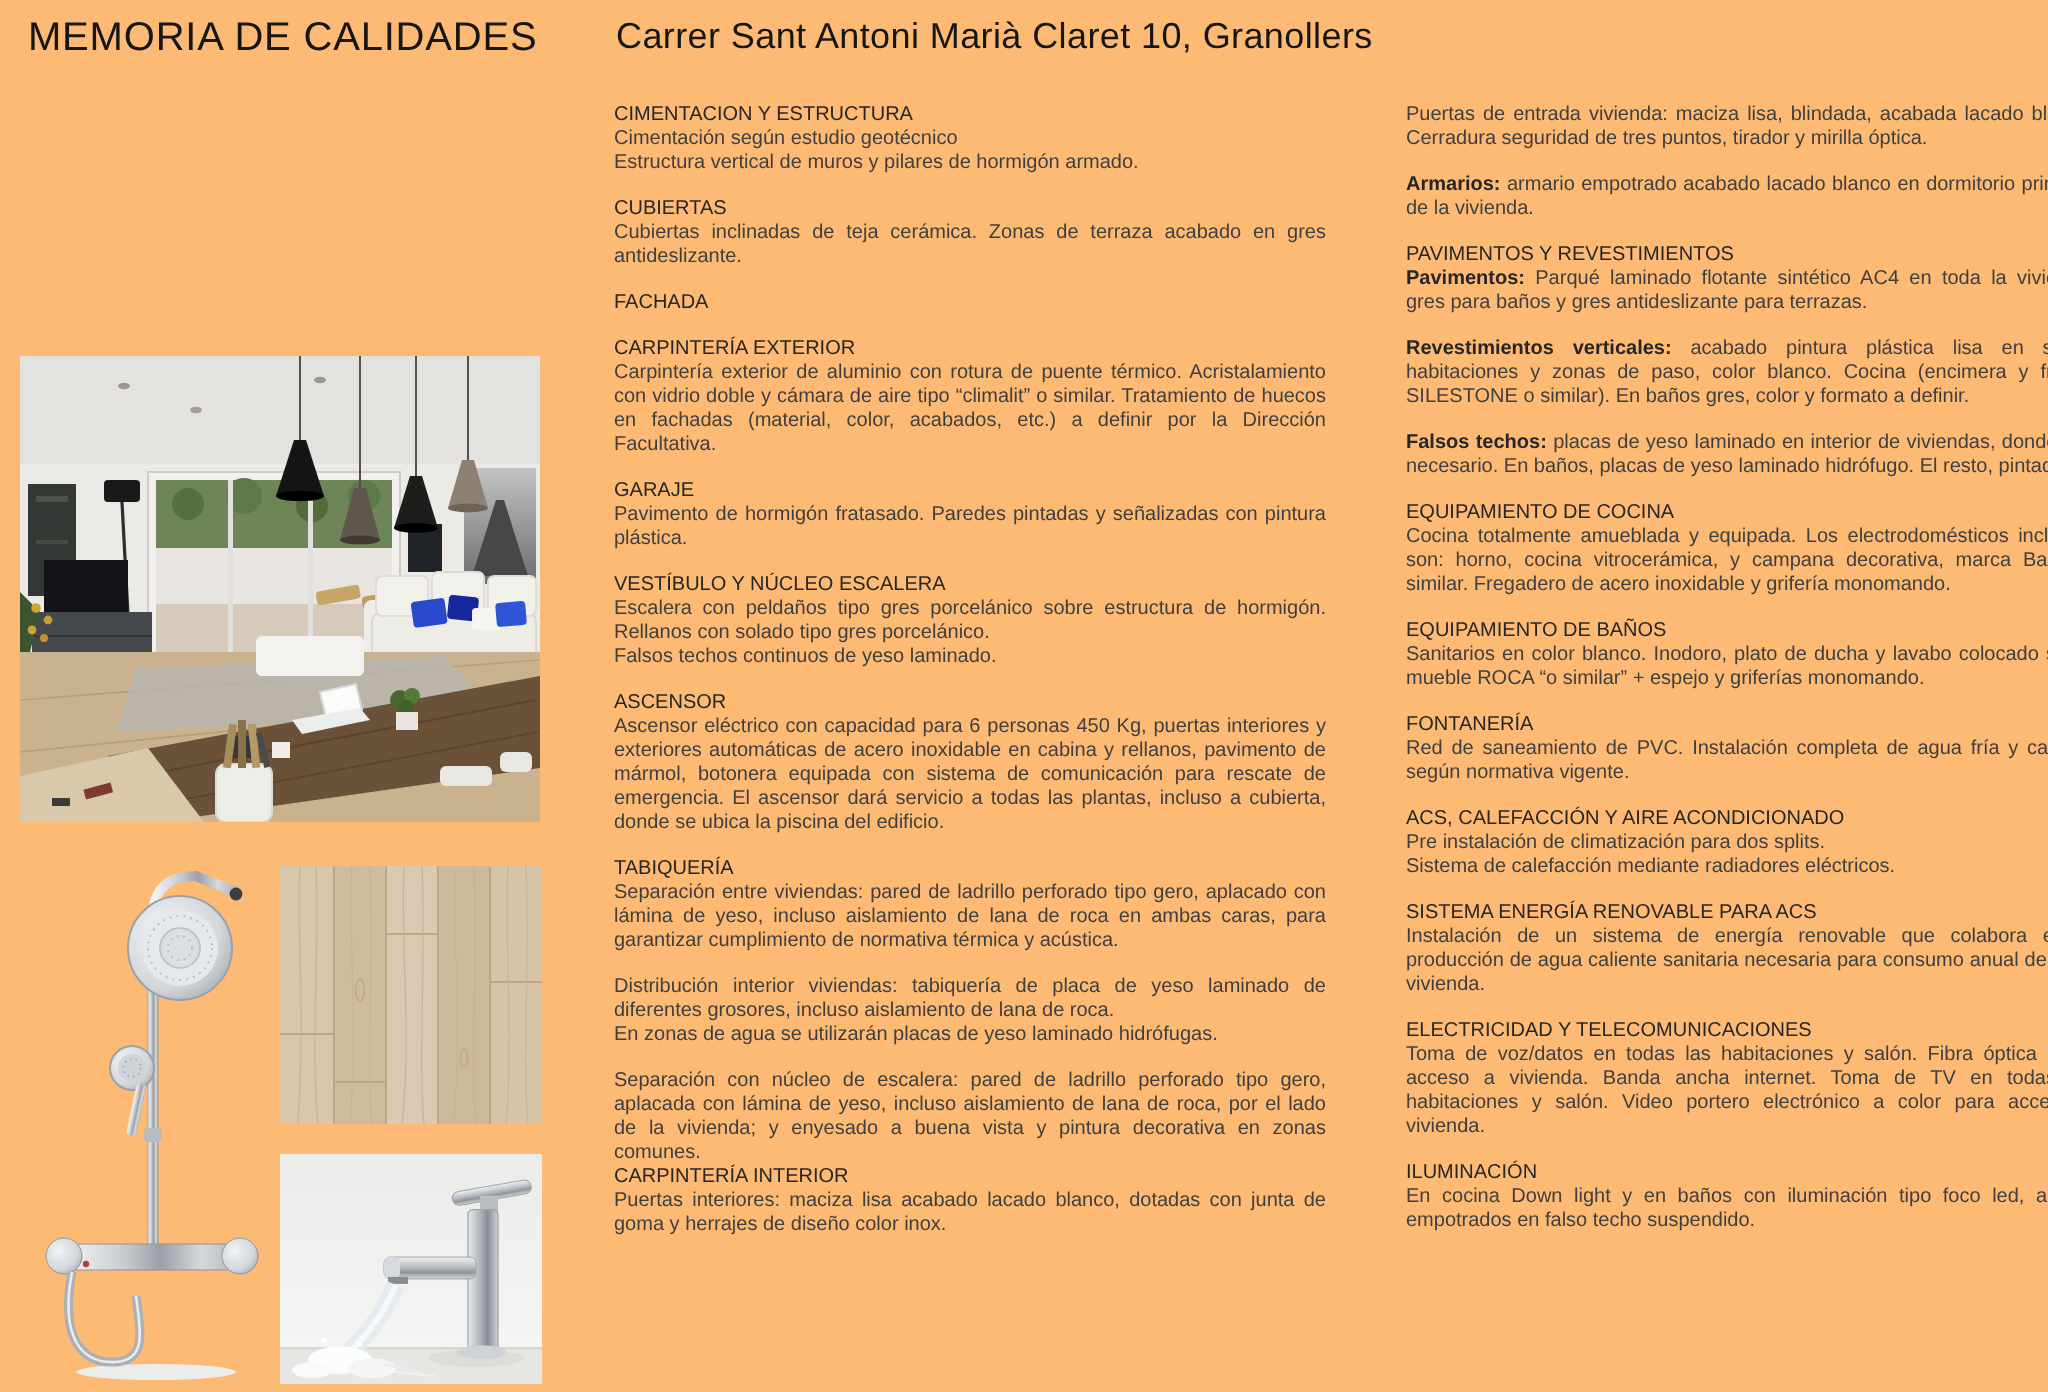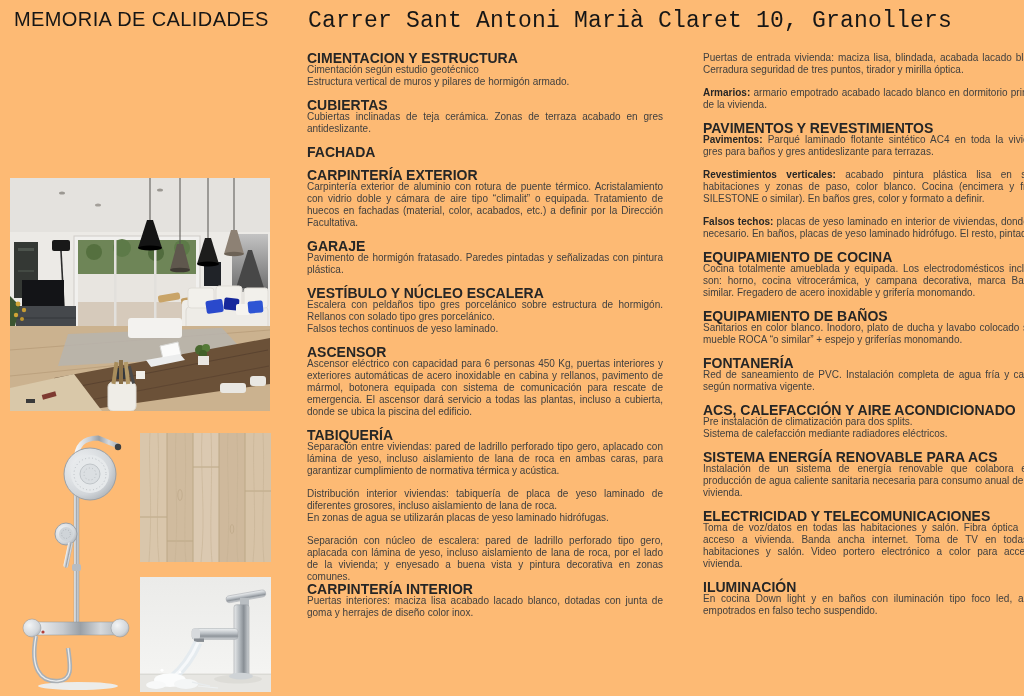--- a/index.html
+++ b/index.html
@@ -6,7 +6,7 @@
   .page{position:relative;width:1024px;height:696px;background:#fdba74;overflow:hidden;
         font-family:"Liberation Sans",sans-serif;color:#3f3f3f;}
   .header-title{position:absolute;left:14px;top:8px;font-size:20px;letter-spacing:.4px;color:#161616;}
-  .header-address{position:absolute;left:308px;top:8px;font-size:23px;letter-spacing:.2px;color:#161616;font-family:Liberation Mono, monospace;}
+  .header-address{position:absolute;left:308px;top:8px;font-size:18px;letter-spacing:.2px;color:#161616;}
   .col{position:absolute;top:52px;font-size:10px;line-height:12px;}
   .col-middle{left:307px;width:356px;}
   .col-right{left:672px;width:345px;margin-left:31px;}

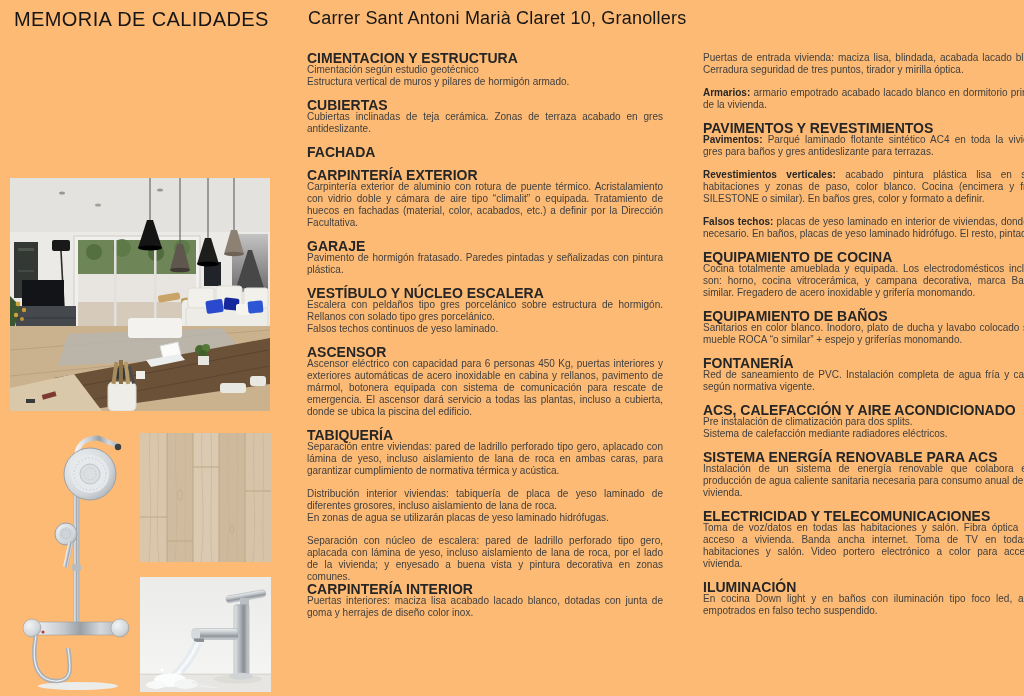--- a/index.html
+++ b/index.html
@@ -12,7 +12,7 @@
   .col-right{left:672px;width:345px;margin-left:31px;}
   .sec{margin:0 0 11px 0;}
   .sec.tight{margin-bottom:0;}
-  .sec h3{margin:0;font-size:14px;line-height:12px;font-weight:bold;color:#262626;}
+  .sec h3{margin:0;font-size:10px;line-height:12px;font-weight:normal;color:#262626;}
   .sec p{margin:0;text-align:justify;}
   p.gap-top{margin-top:11px;}
   .lead{font-weight:bold;color:#262626;}

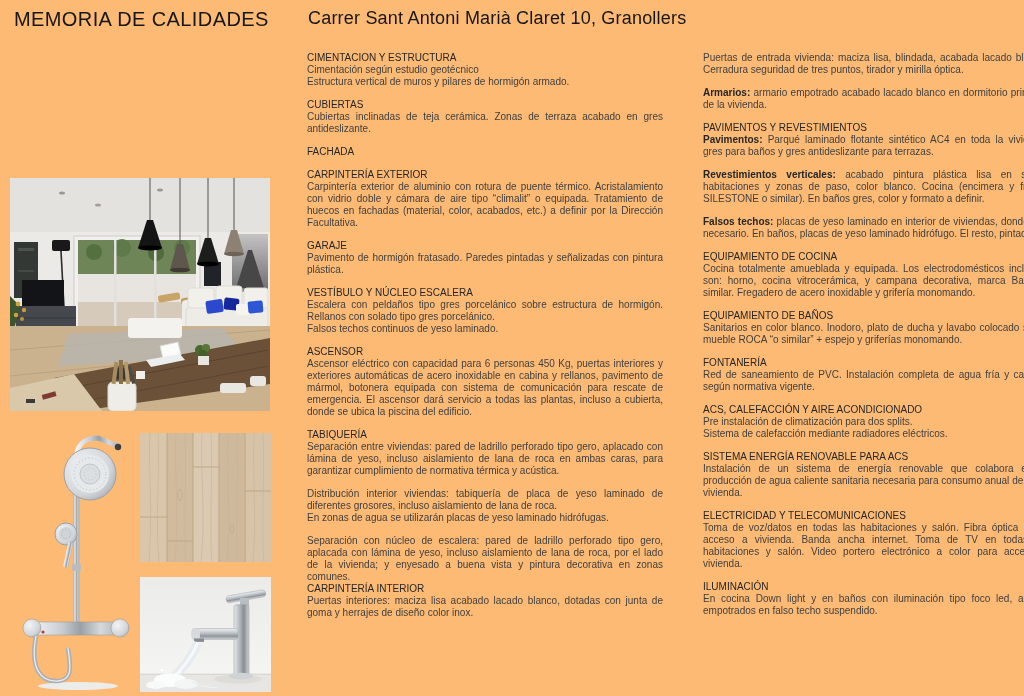--- a/index.html
+++ b/index.html
@@ -262,7 +262,7 @@
     </section>
     <section class="sec">
       <h3>CARPINTERÍA EXTERIOR</h3>
-      <p>Carpintería exterior de aluminio con rotura de puente térmico. Acristalamiento con vidrio doble y cámara de aire tipo “climalit” o equipada. Tratamiento de huecos en fachadas (material, color, acabados, etc.) a definir por la Dirección Facultativa.</p>
+      <p>Carpintería exterior de aluminio con rotura de puente térmico. Acristalamiento con vidrio doble y cámara de aire tipo “climalit” o similar. Tratamiento de huecos en fachadas (material, color, acabados, etc.) a definir por la Dirección Facultativa.</p>
     </section>
     <section class="sec">
       <h3>GARAJE</h3>

